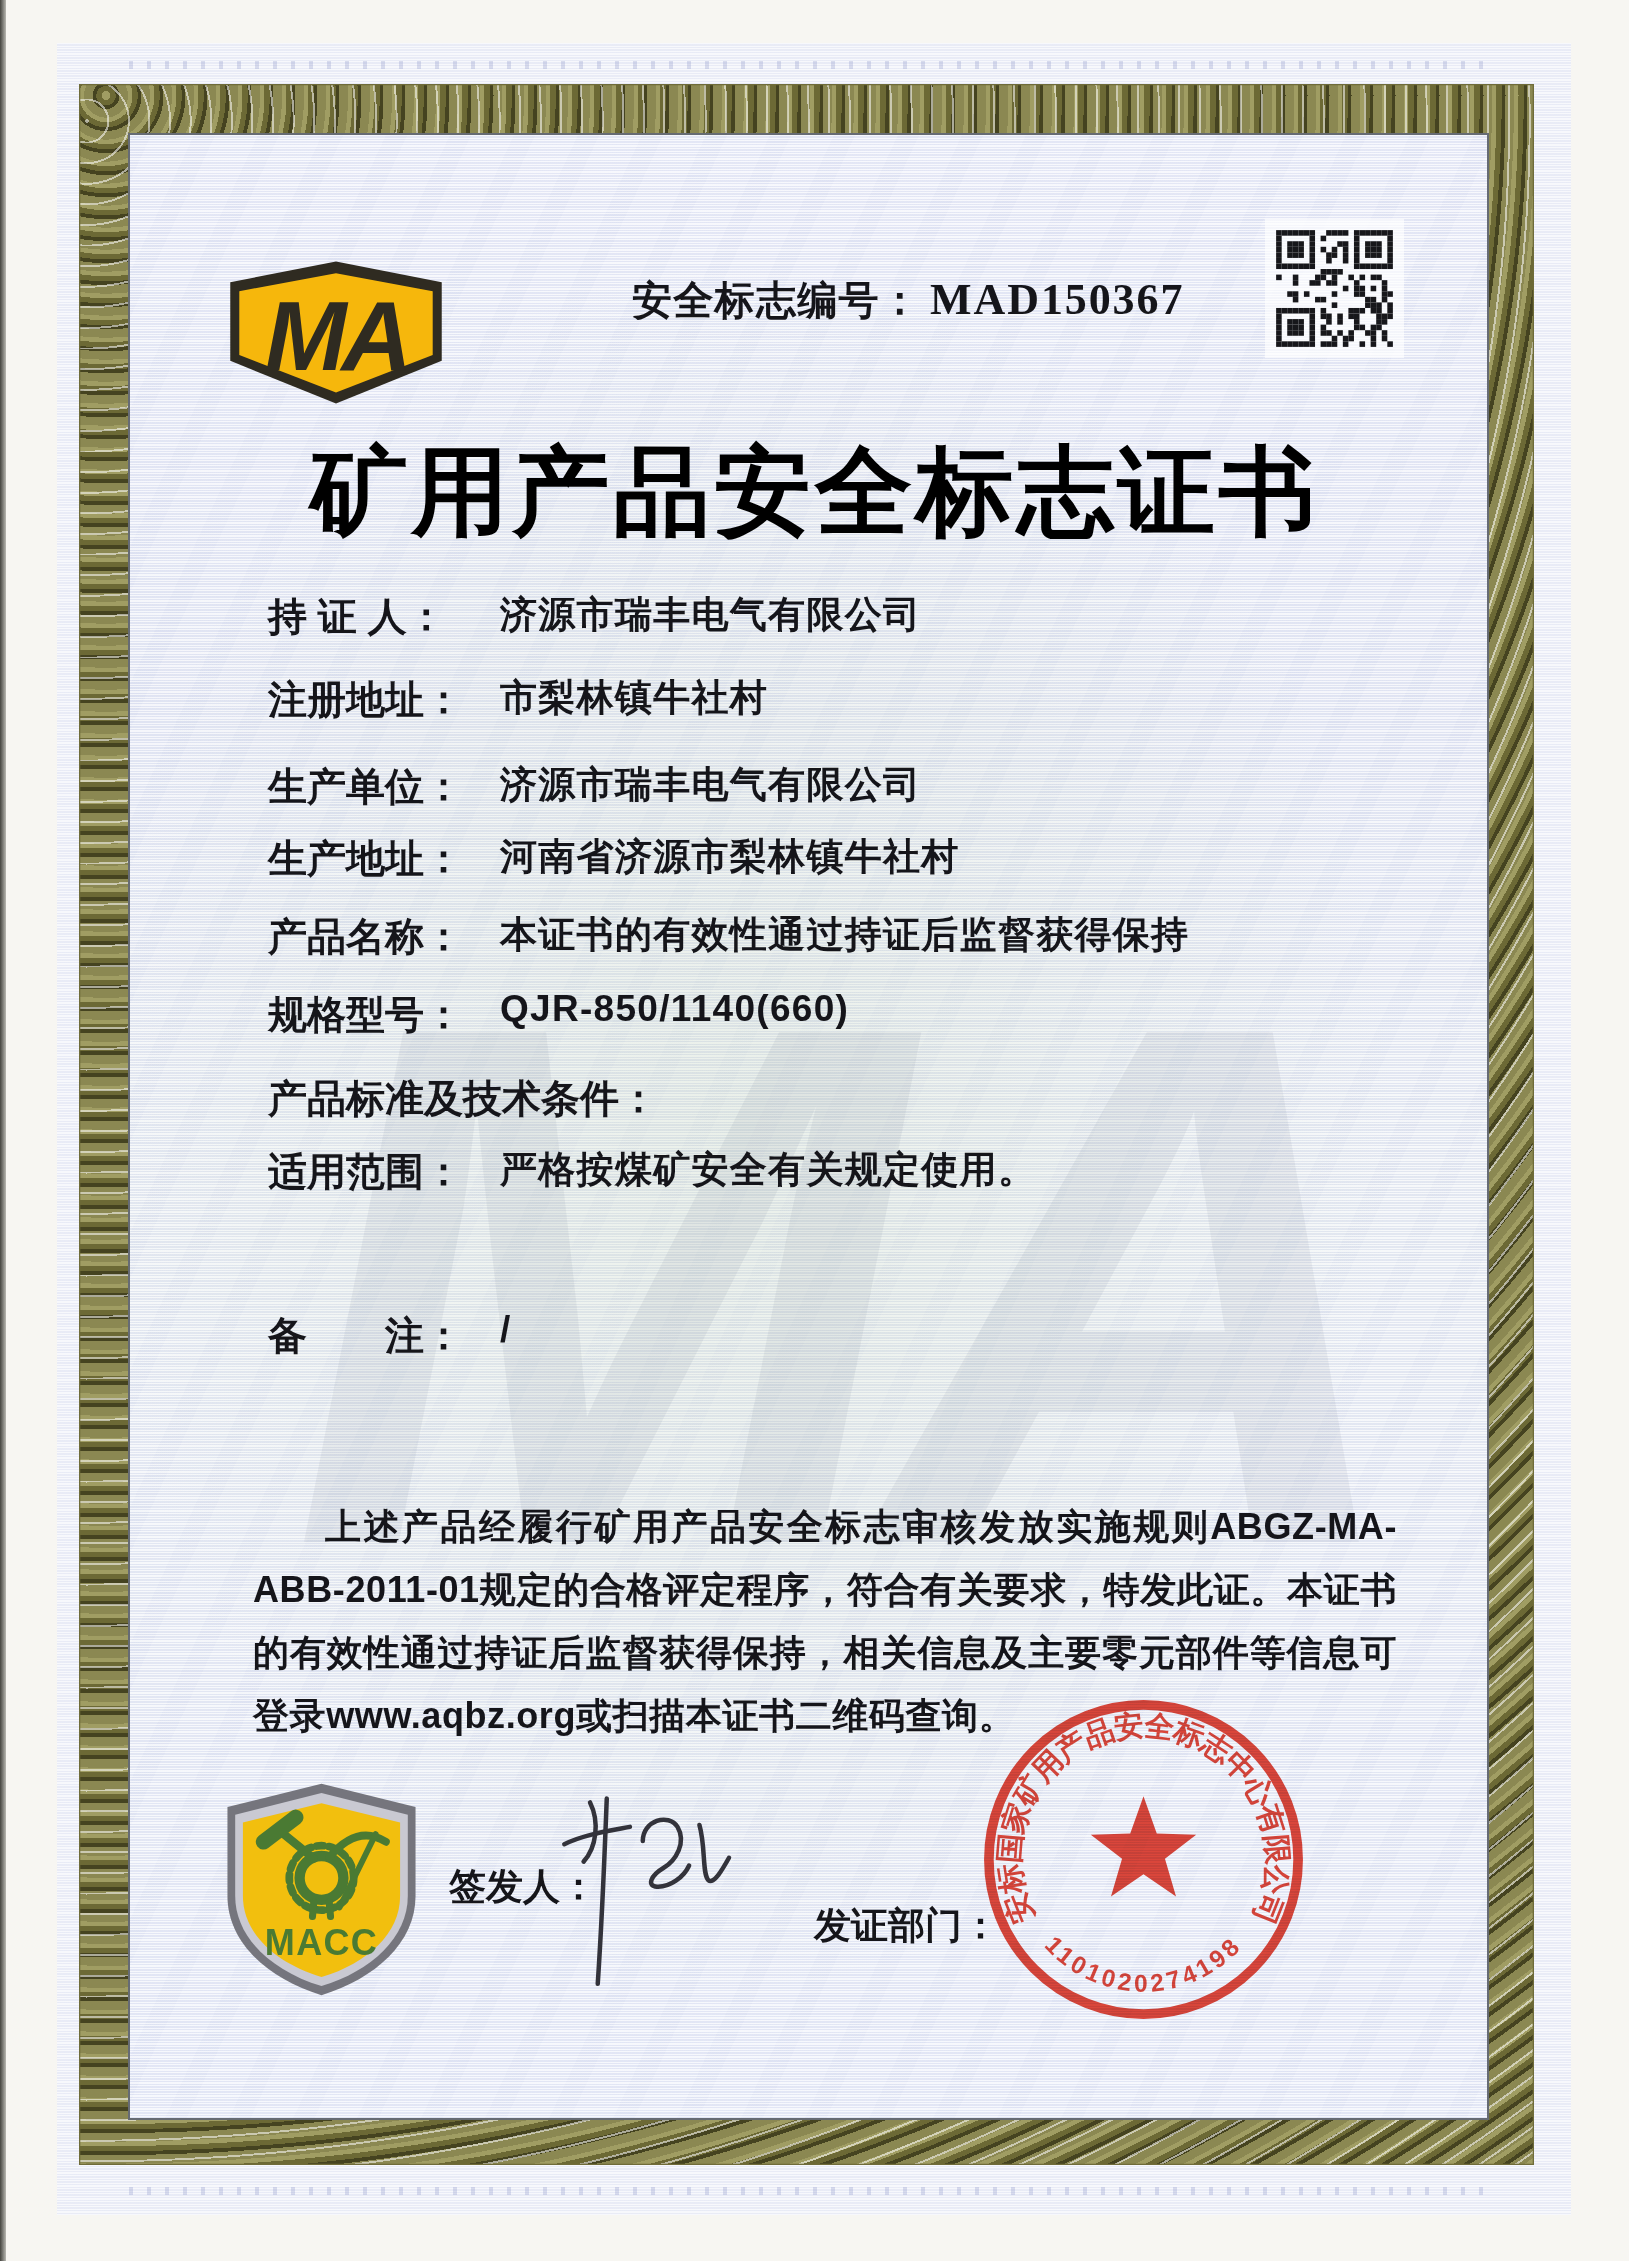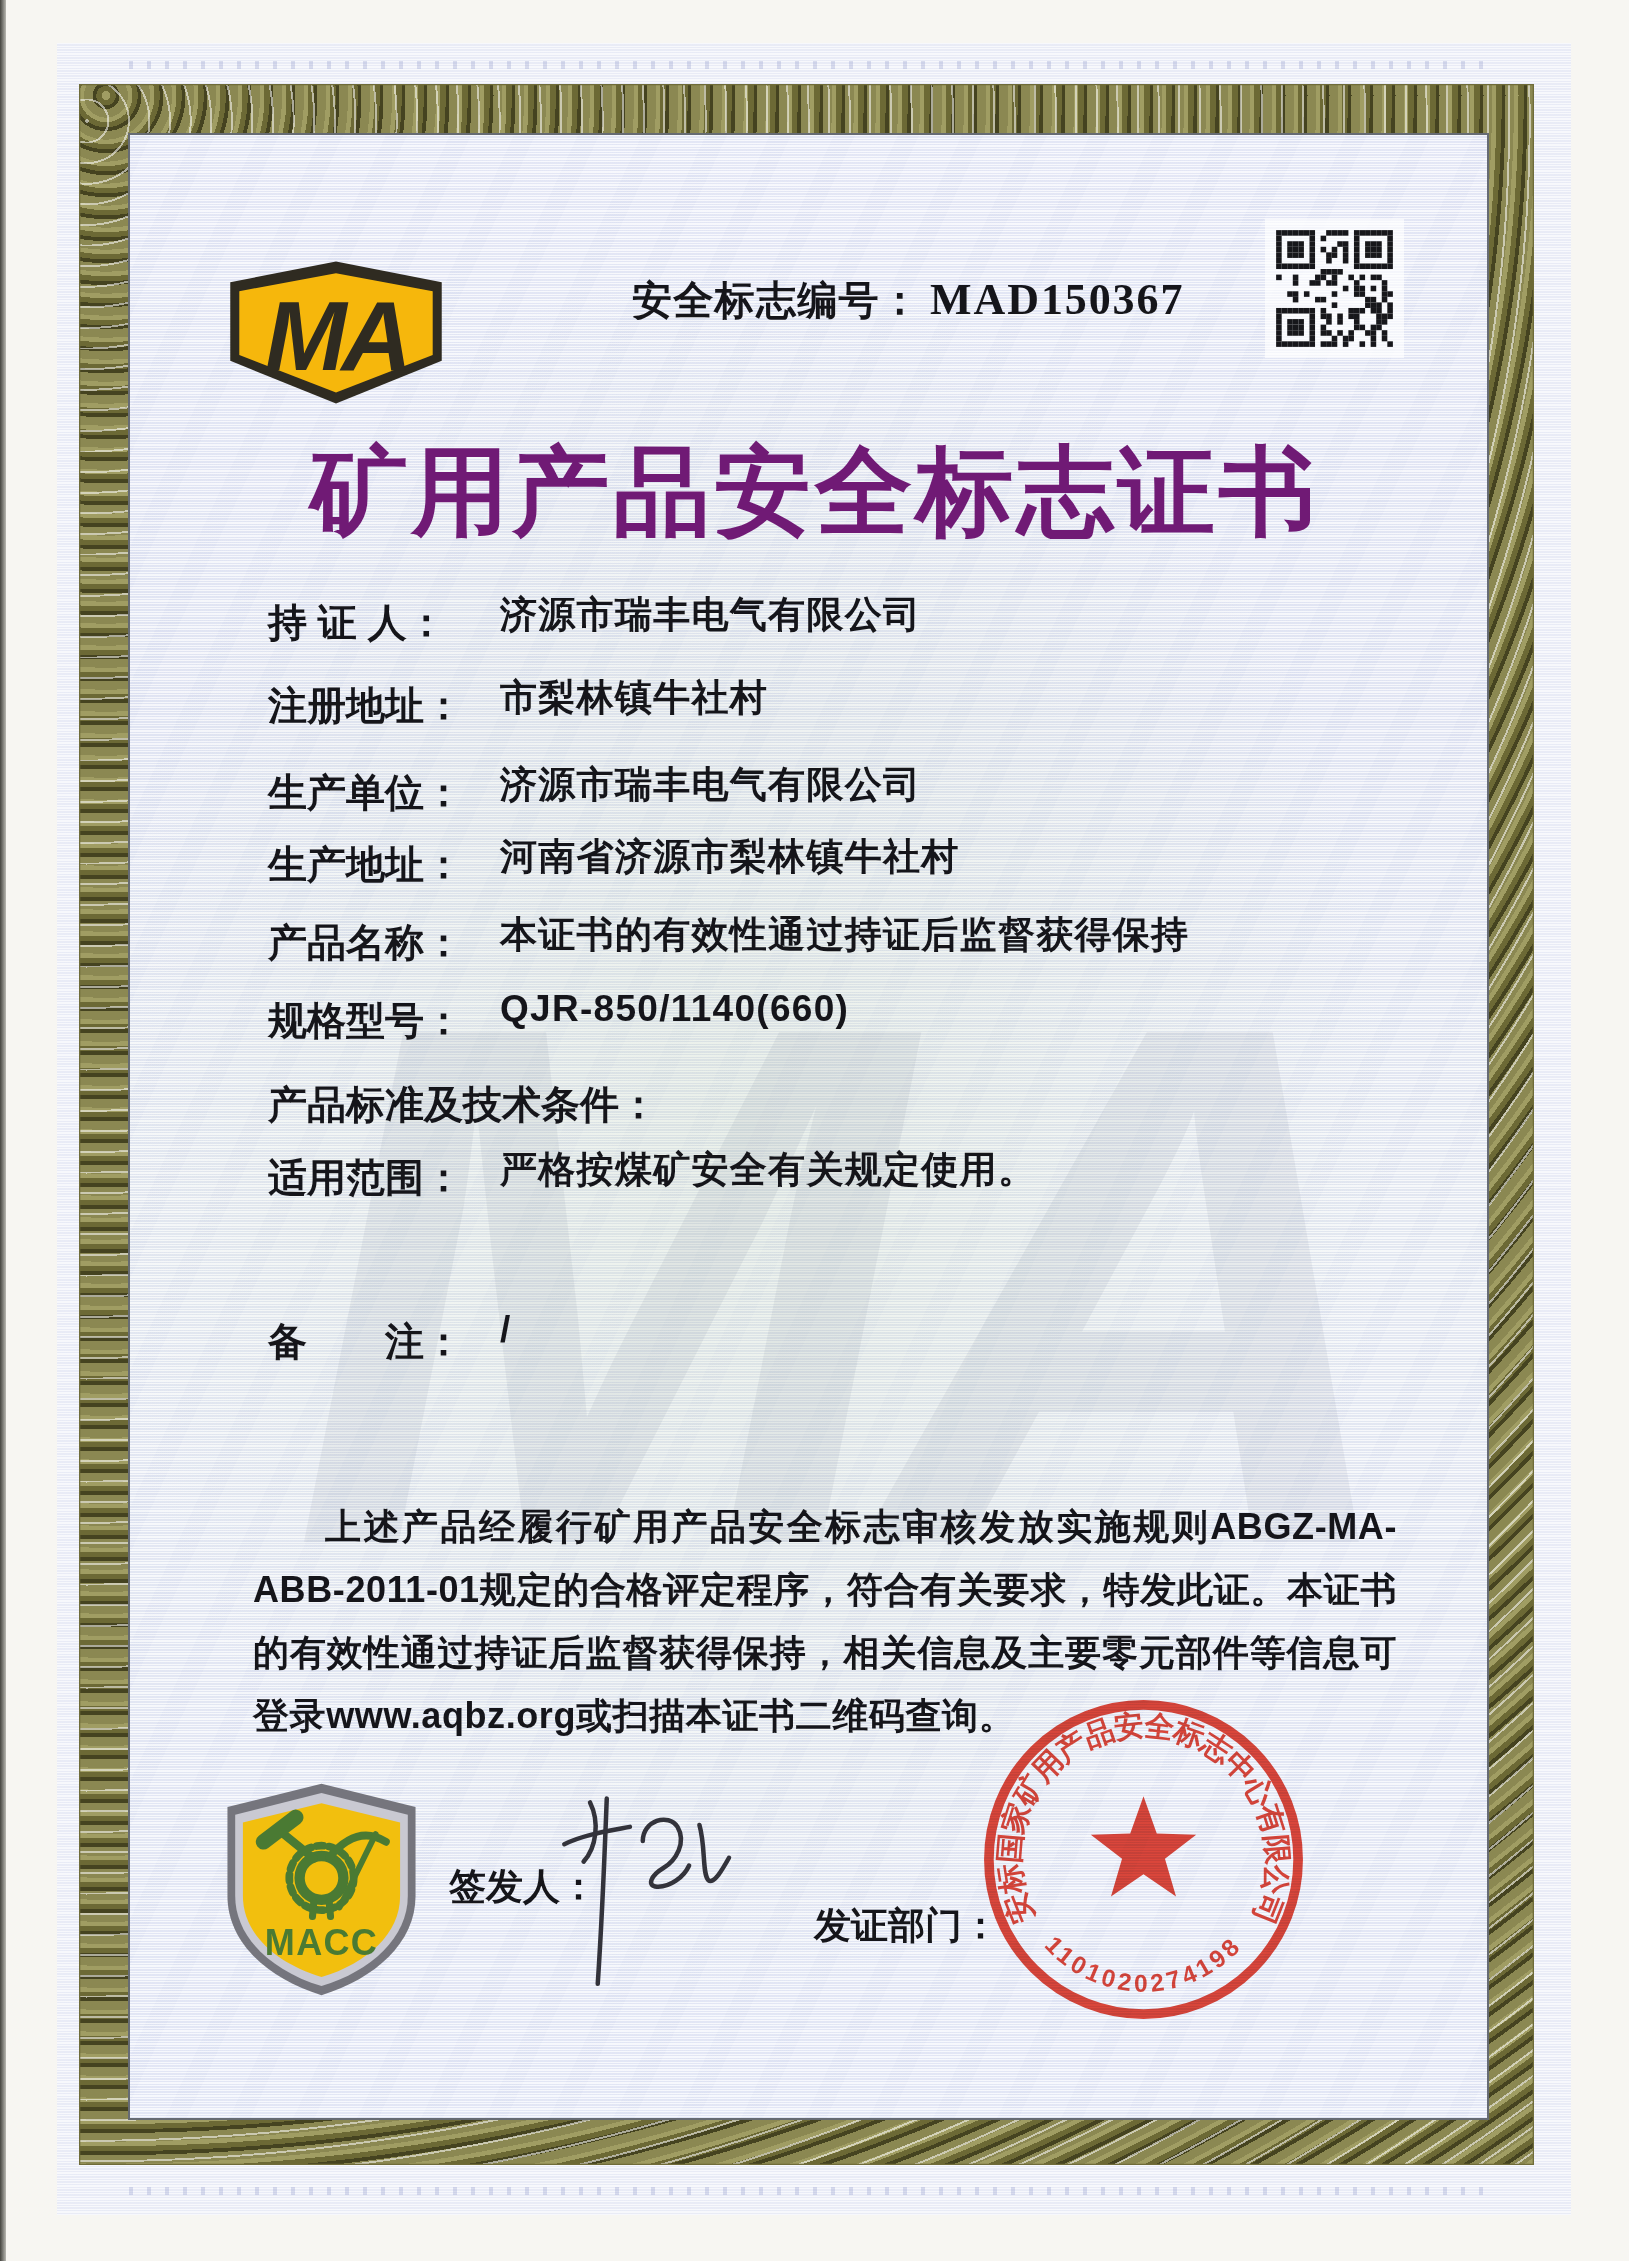--- a/index.html
+++ b/index.html
@@ -36,7 +36,7 @@
   .cert-no-value{font-family:"Liberation Serif",serif;font-size:44px;font-weight:bold;letter-spacing:1.9px;margin-left:9px;}
   .qr{position:absolute;left:1265px;top:219px;width:139px;height:139px;z-index:3;}
   .title{position:absolute;left:170px;top:428px;width:1290px;margin:0;text-align:center;z-index:3;
-        font-size:97px;font-weight:900;letter-spacing:3.9px;color:#701a75;}
+        font-size:97px;font-weight:900;letter-spacing:3.9px;color:#000000;}
   .row{position:absolute;left:0;width:100%;height:52px;z-index:3;}
   .lab{position:absolute;left:268px;font-size:39px;font-weight:bold;white-space:nowrap;margin-top:6px;}
   .val{position:absolute;left:500px;font-size:37px;font-weight:bold;letter-spacing:1.3px;white-space:nowrap;}

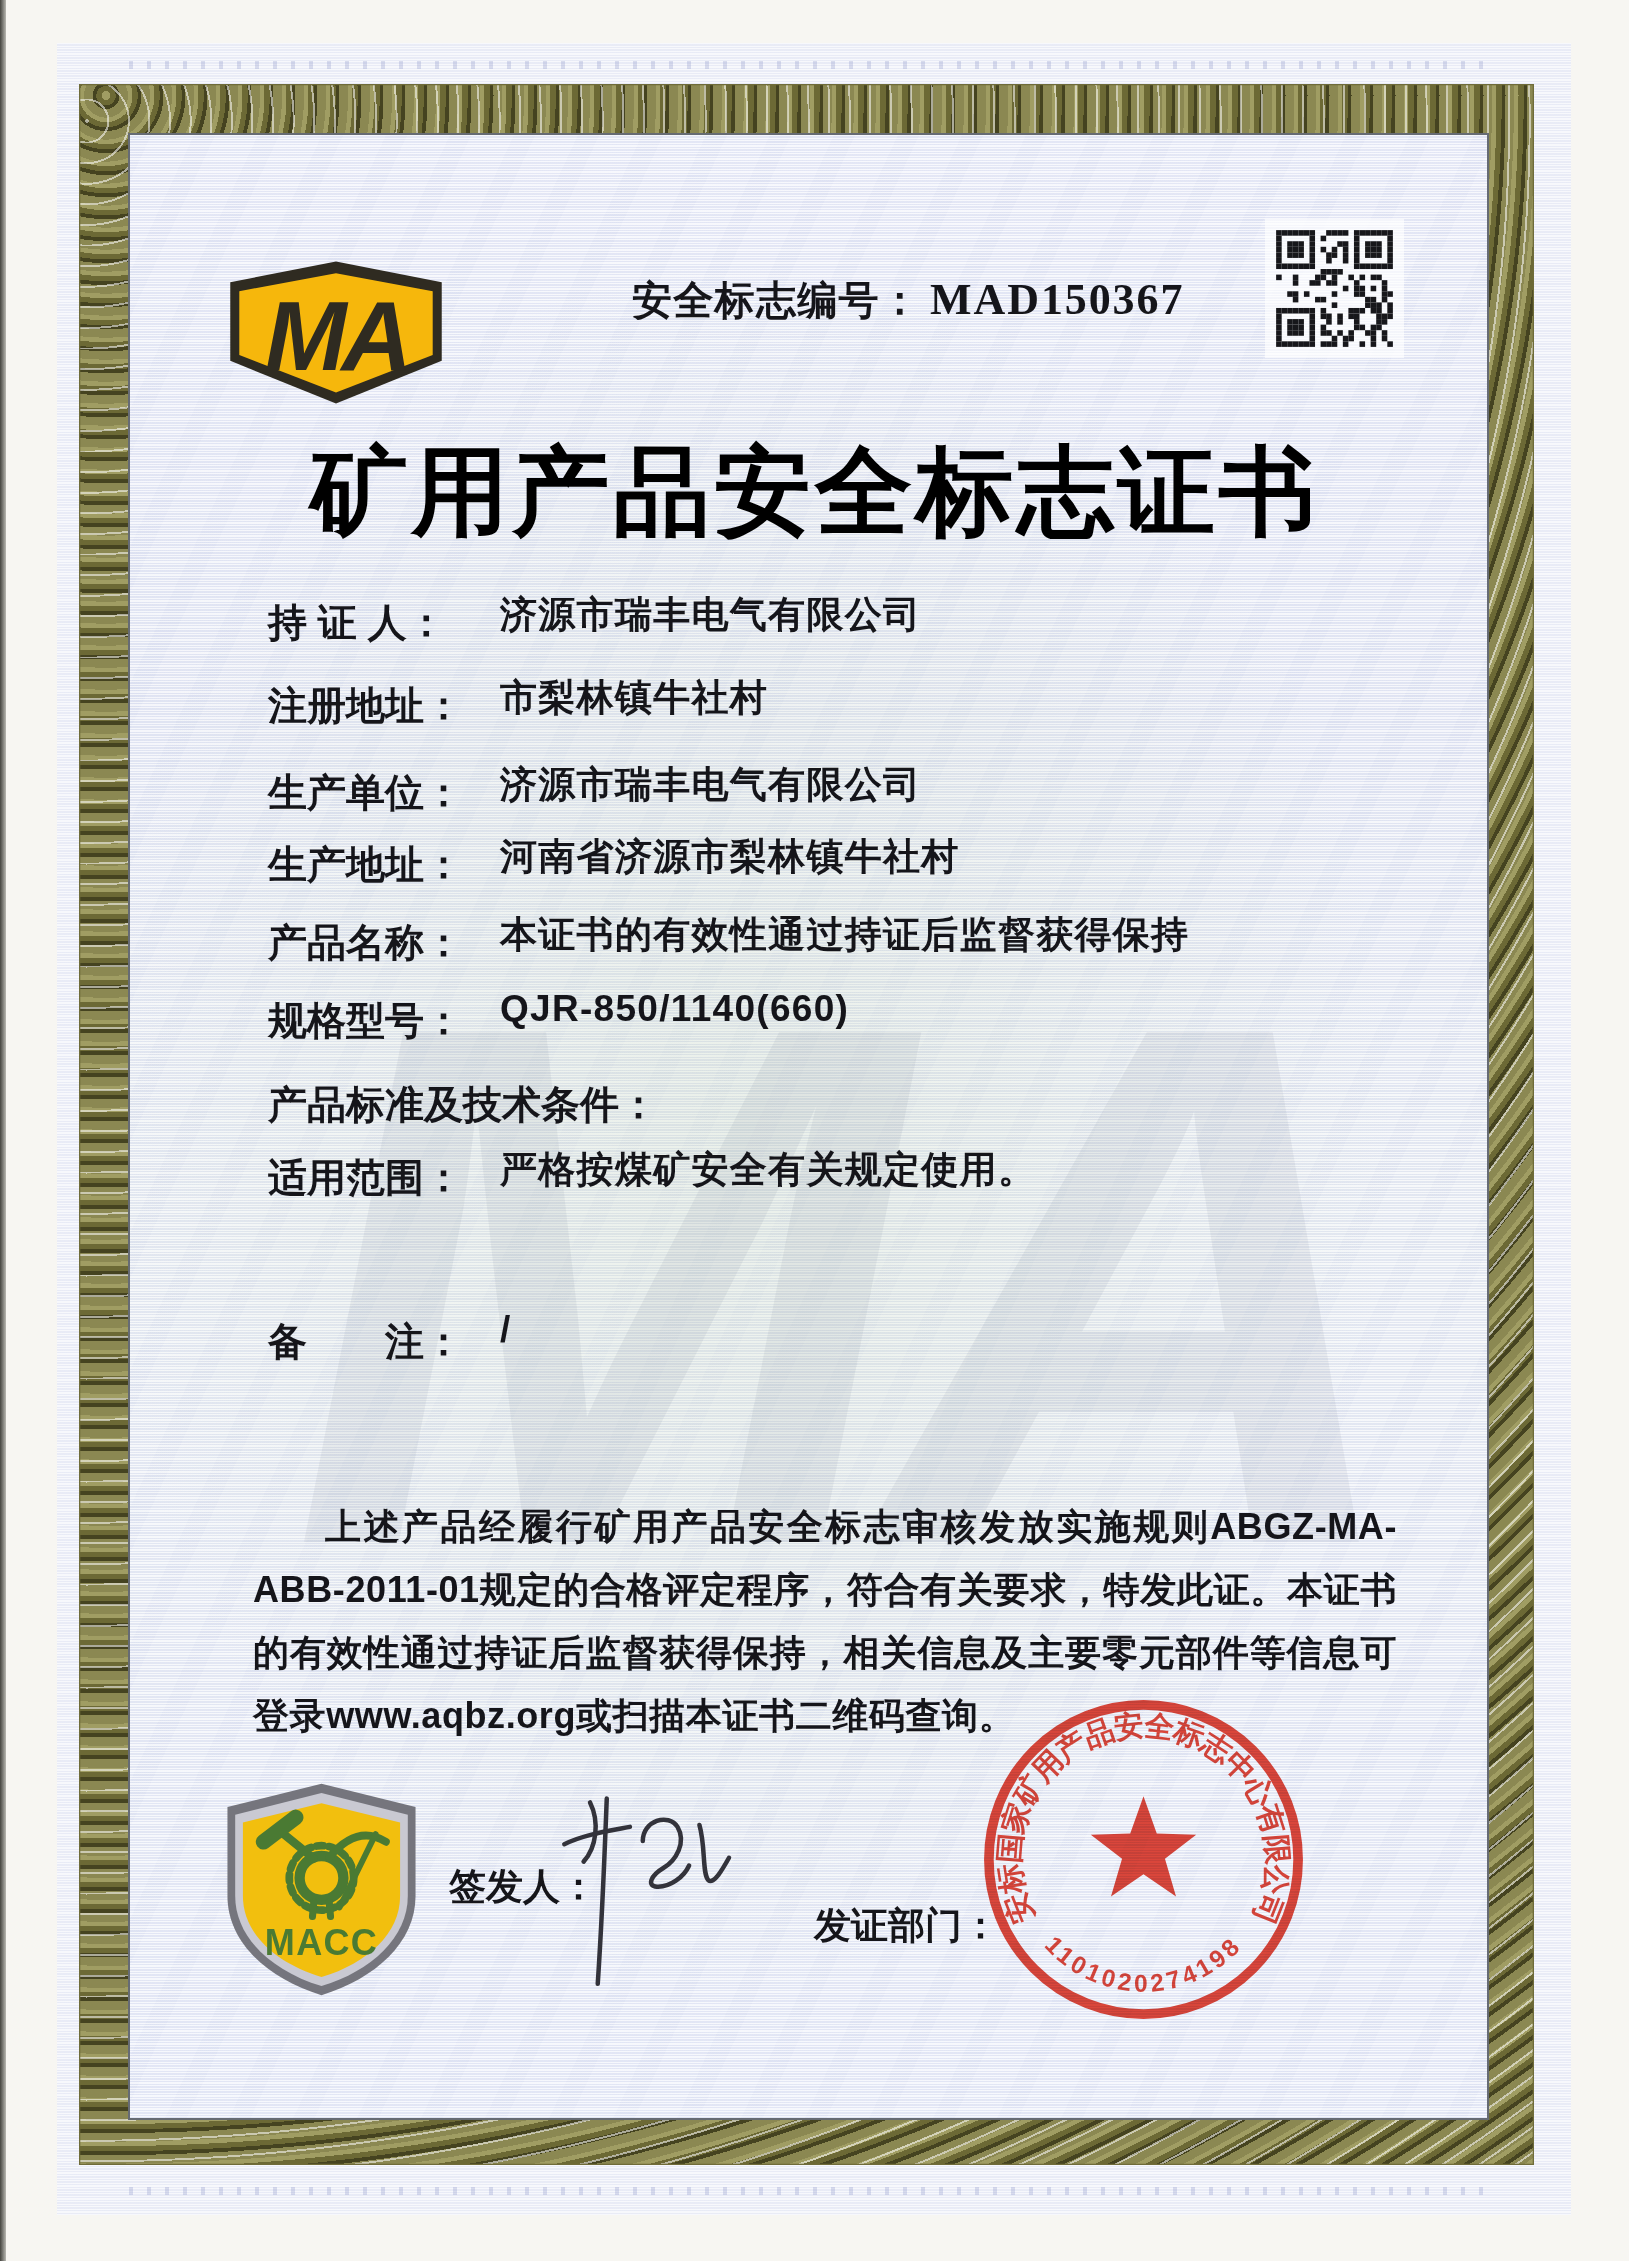--- a/index.html
+++ b/index.html
@@ -38,7 +38,7 @@
   .title{position:absolute;left:170px;top:428px;width:1290px;margin:0;text-align:center;z-index:3;
         font-size:97px;font-weight:900;letter-spacing:3.9px;color:#000000;}
   .row{position:absolute;left:0;width:100%;height:52px;z-index:3;}
-  .lab{position:absolute;left:268px;font-size:39px;font-weight:bold;white-space:nowrap;margin-top:6px;}
+  .lab{position:absolute;left:268px;font-size:39px;font-weight:bold;white-space:nowrap;}
   .val{position:absolute;left:500px;font-size:37px;font-weight:bold;letter-spacing:1.3px;white-space:nowrap;}
   .lab2{position:absolute;left:890px;font-size:39px;font-weight:bold;white-space:nowrap;}
   .val2{position:absolute;left:1104px;font-size:37px;font-weight:bold;letter-spacing:1.3px;white-space:nowrap;}

